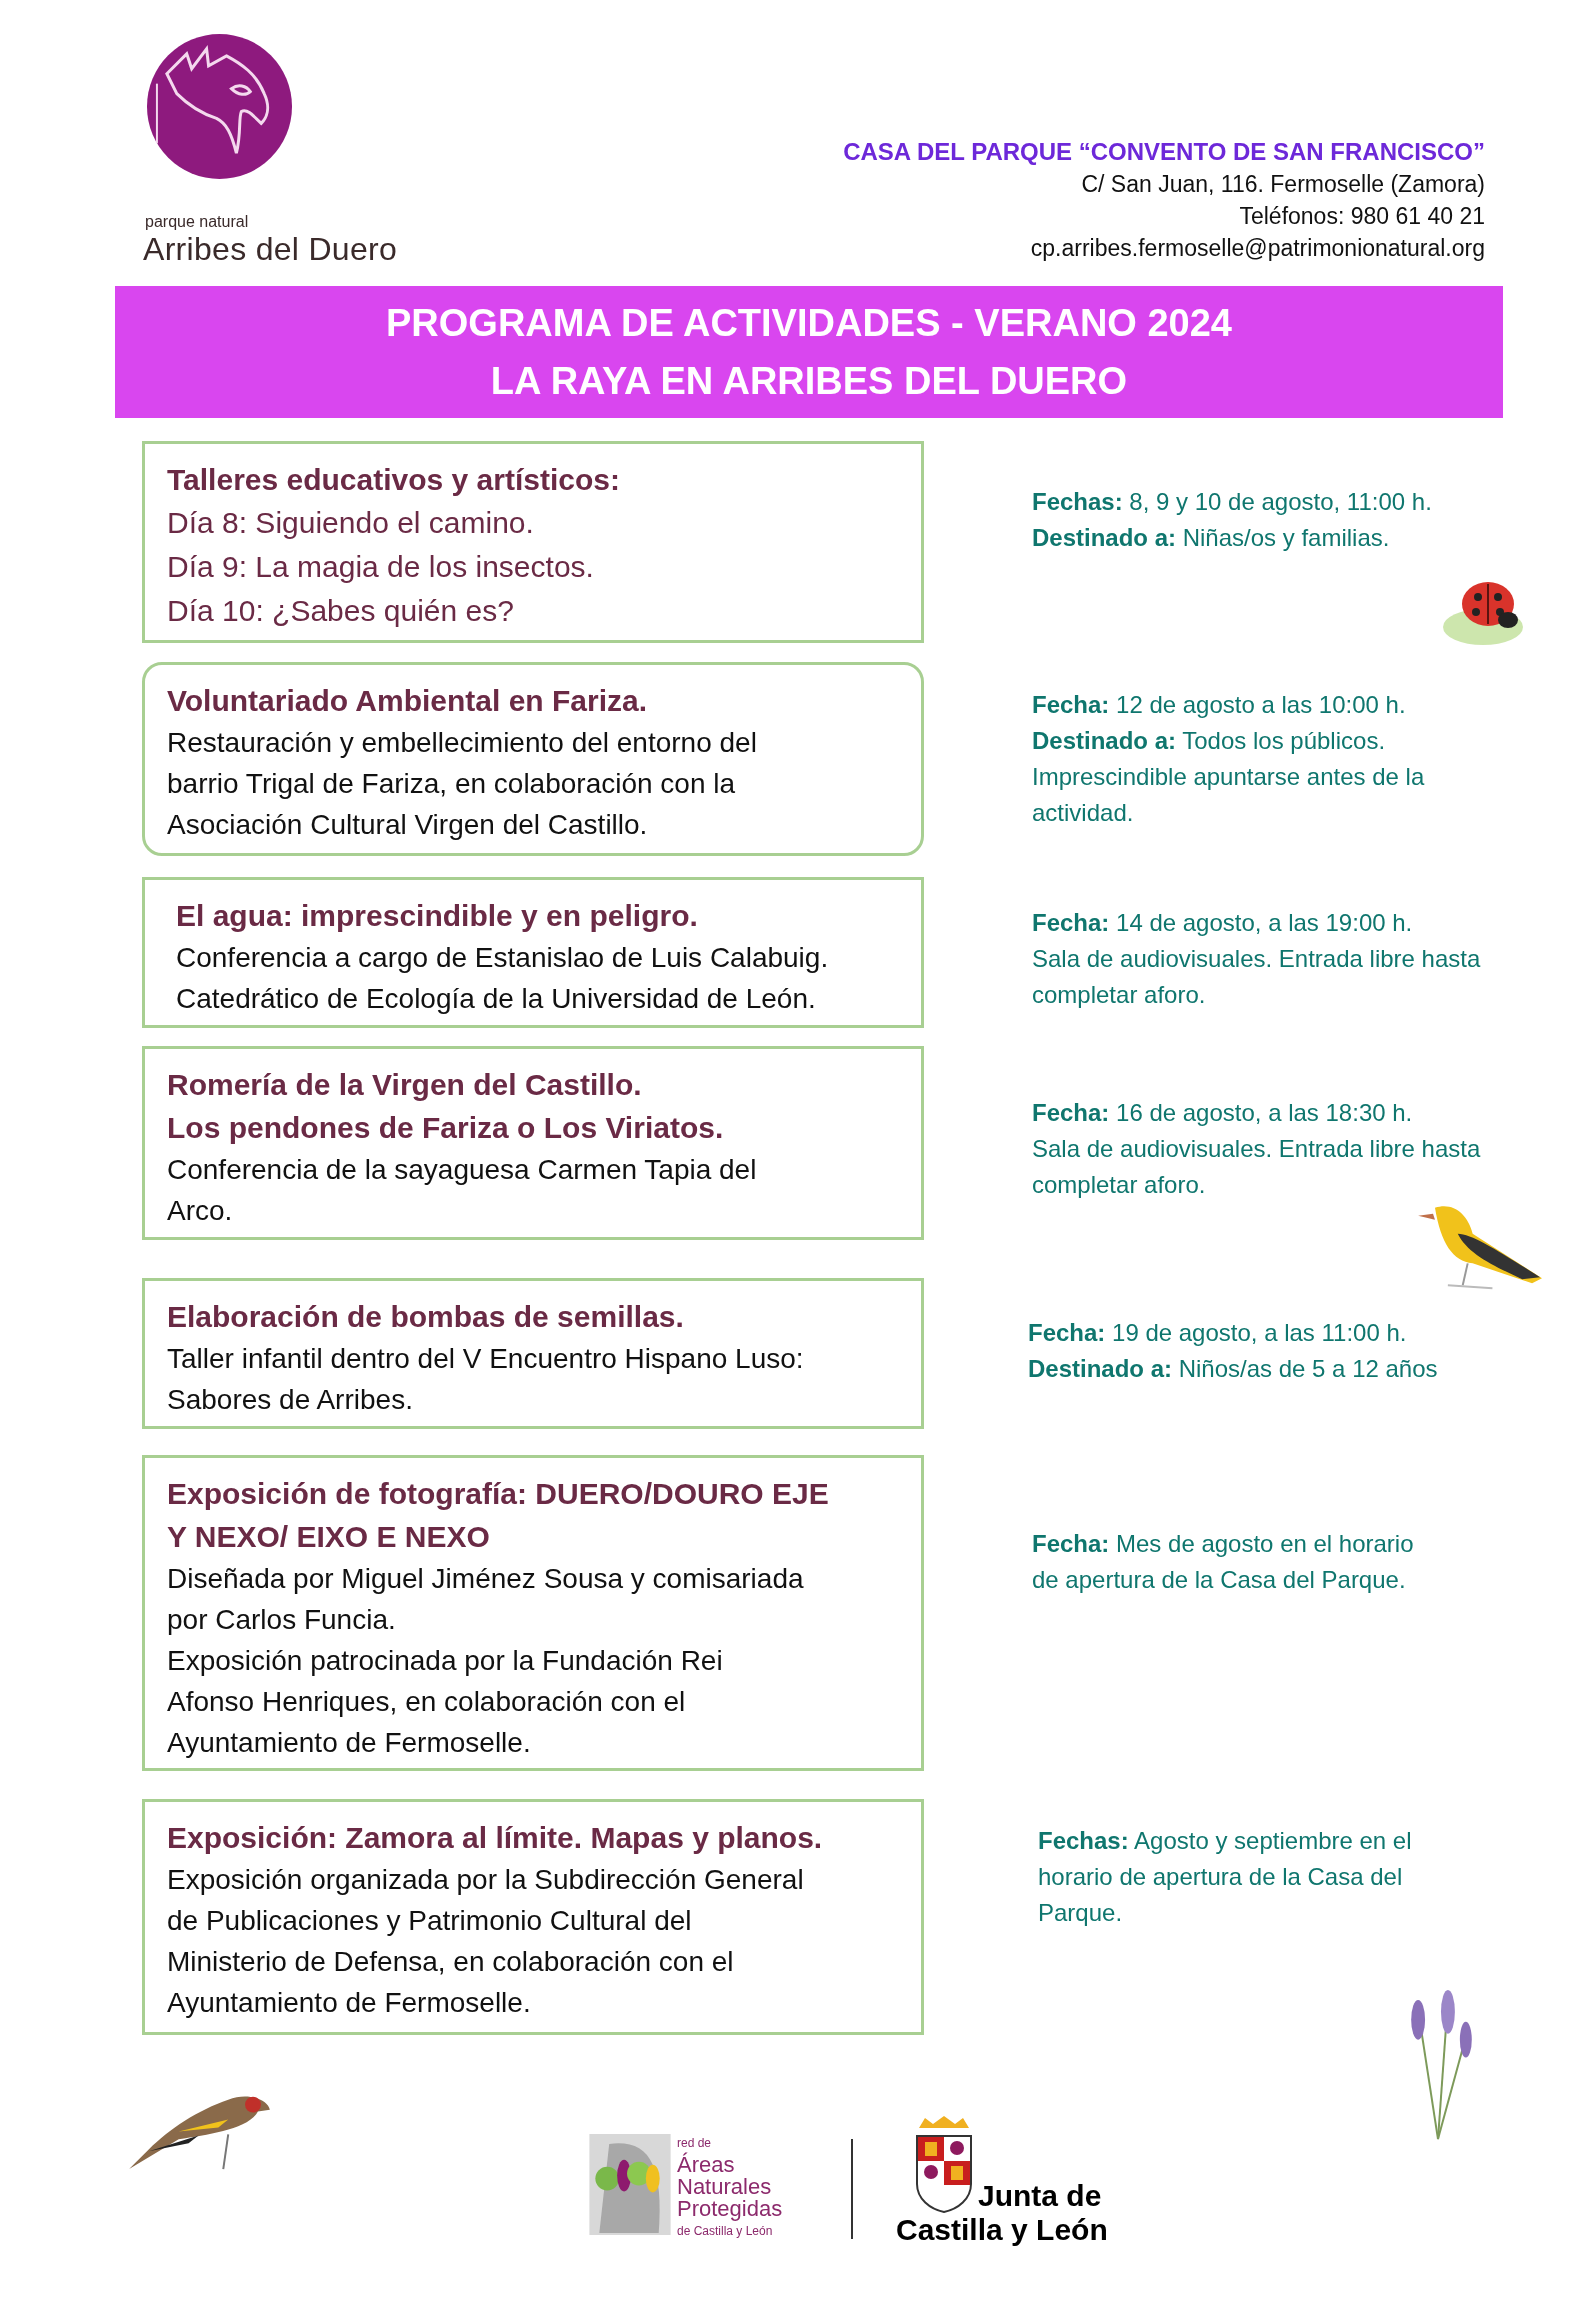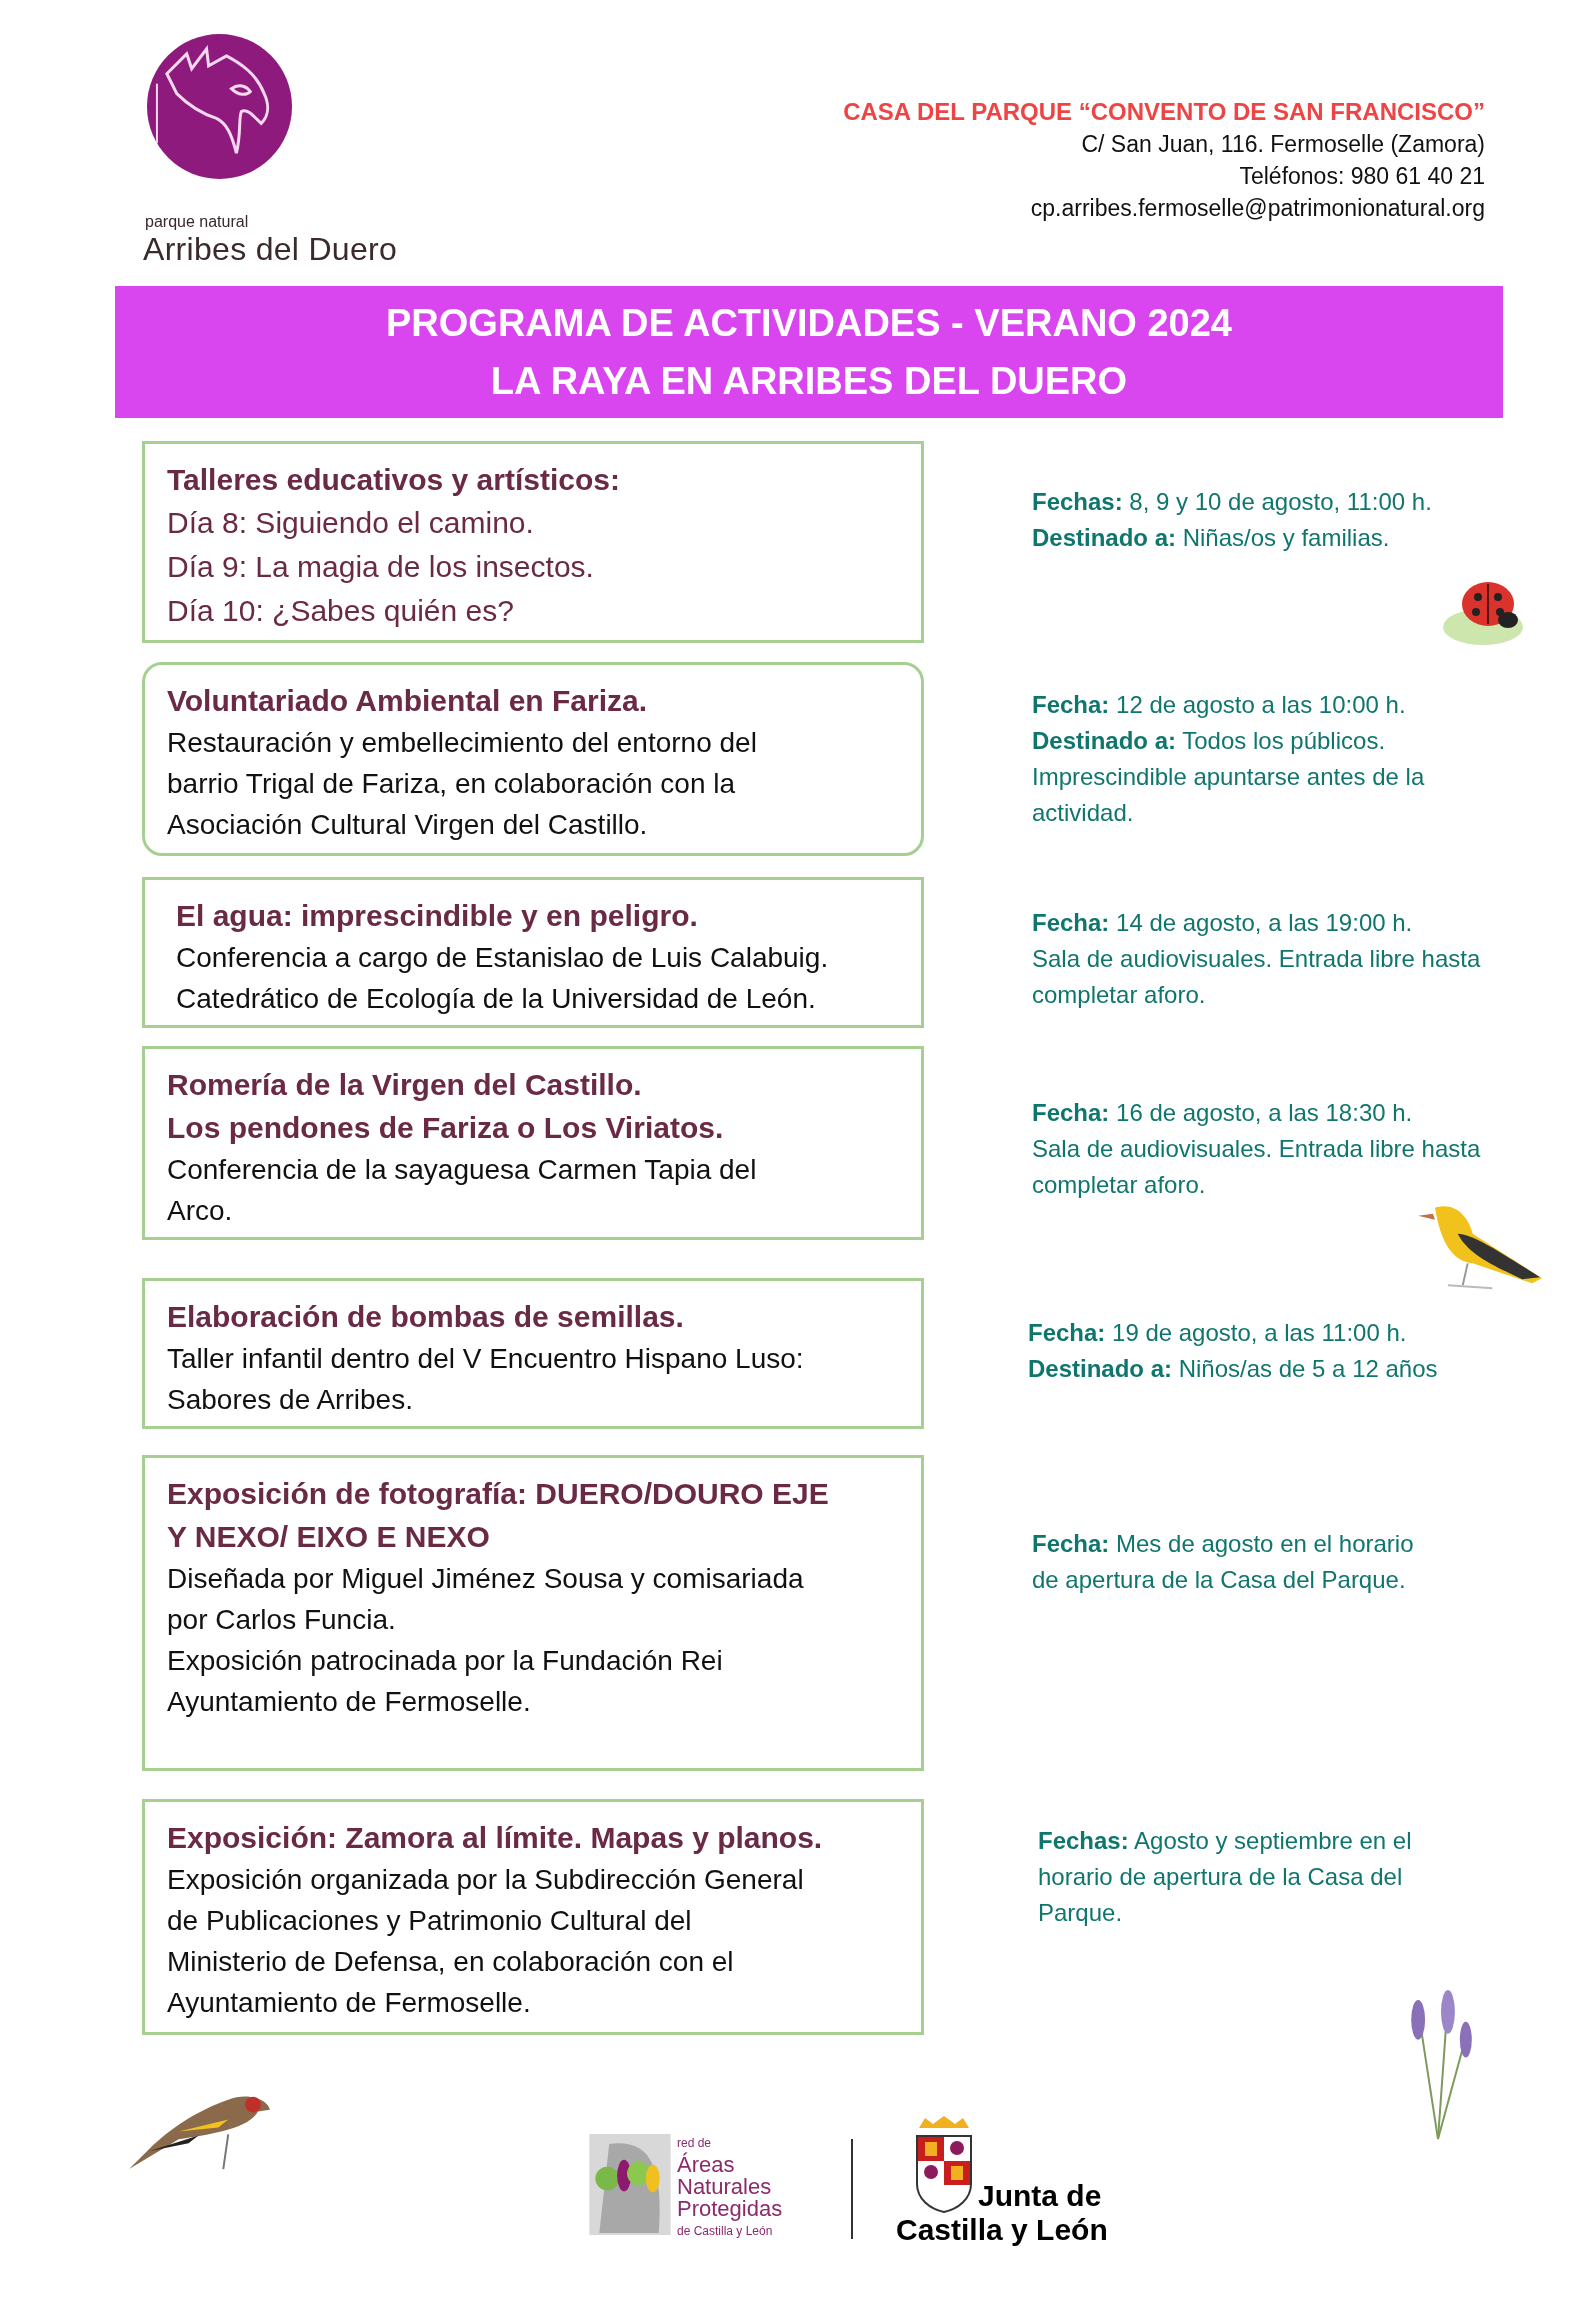--- a/index.html
+++ b/index.html
@@ -10,7 +10,7 @@
   .logo-small{left:145px;top:213px;font-size:16px;color:#3a2a2a;}
   .logo-big{left:143px;top:231px;font-size:32px;color:#3a2a2a;letter-spacing:0.3px;}
   .contact{right:107px;top:96px;text-align:right;font-size:23px;line-height:32px;color:#111;}
-  .contact .org{color:#ef4444;font-weight:bold;font-size:24px;}
+  .contact .org{color:#6d28d9;font-weight:bold;font-size:24px;margin-top:40px;}
   
   .banner{left:115px;top:286px;width:1388px;height:132px;background:#d946ef;color:#fff;text-align:center;font-weight:bold;font-size:38px;line-height:58px;padding-top:8px;box-sizing:border-box;}
   

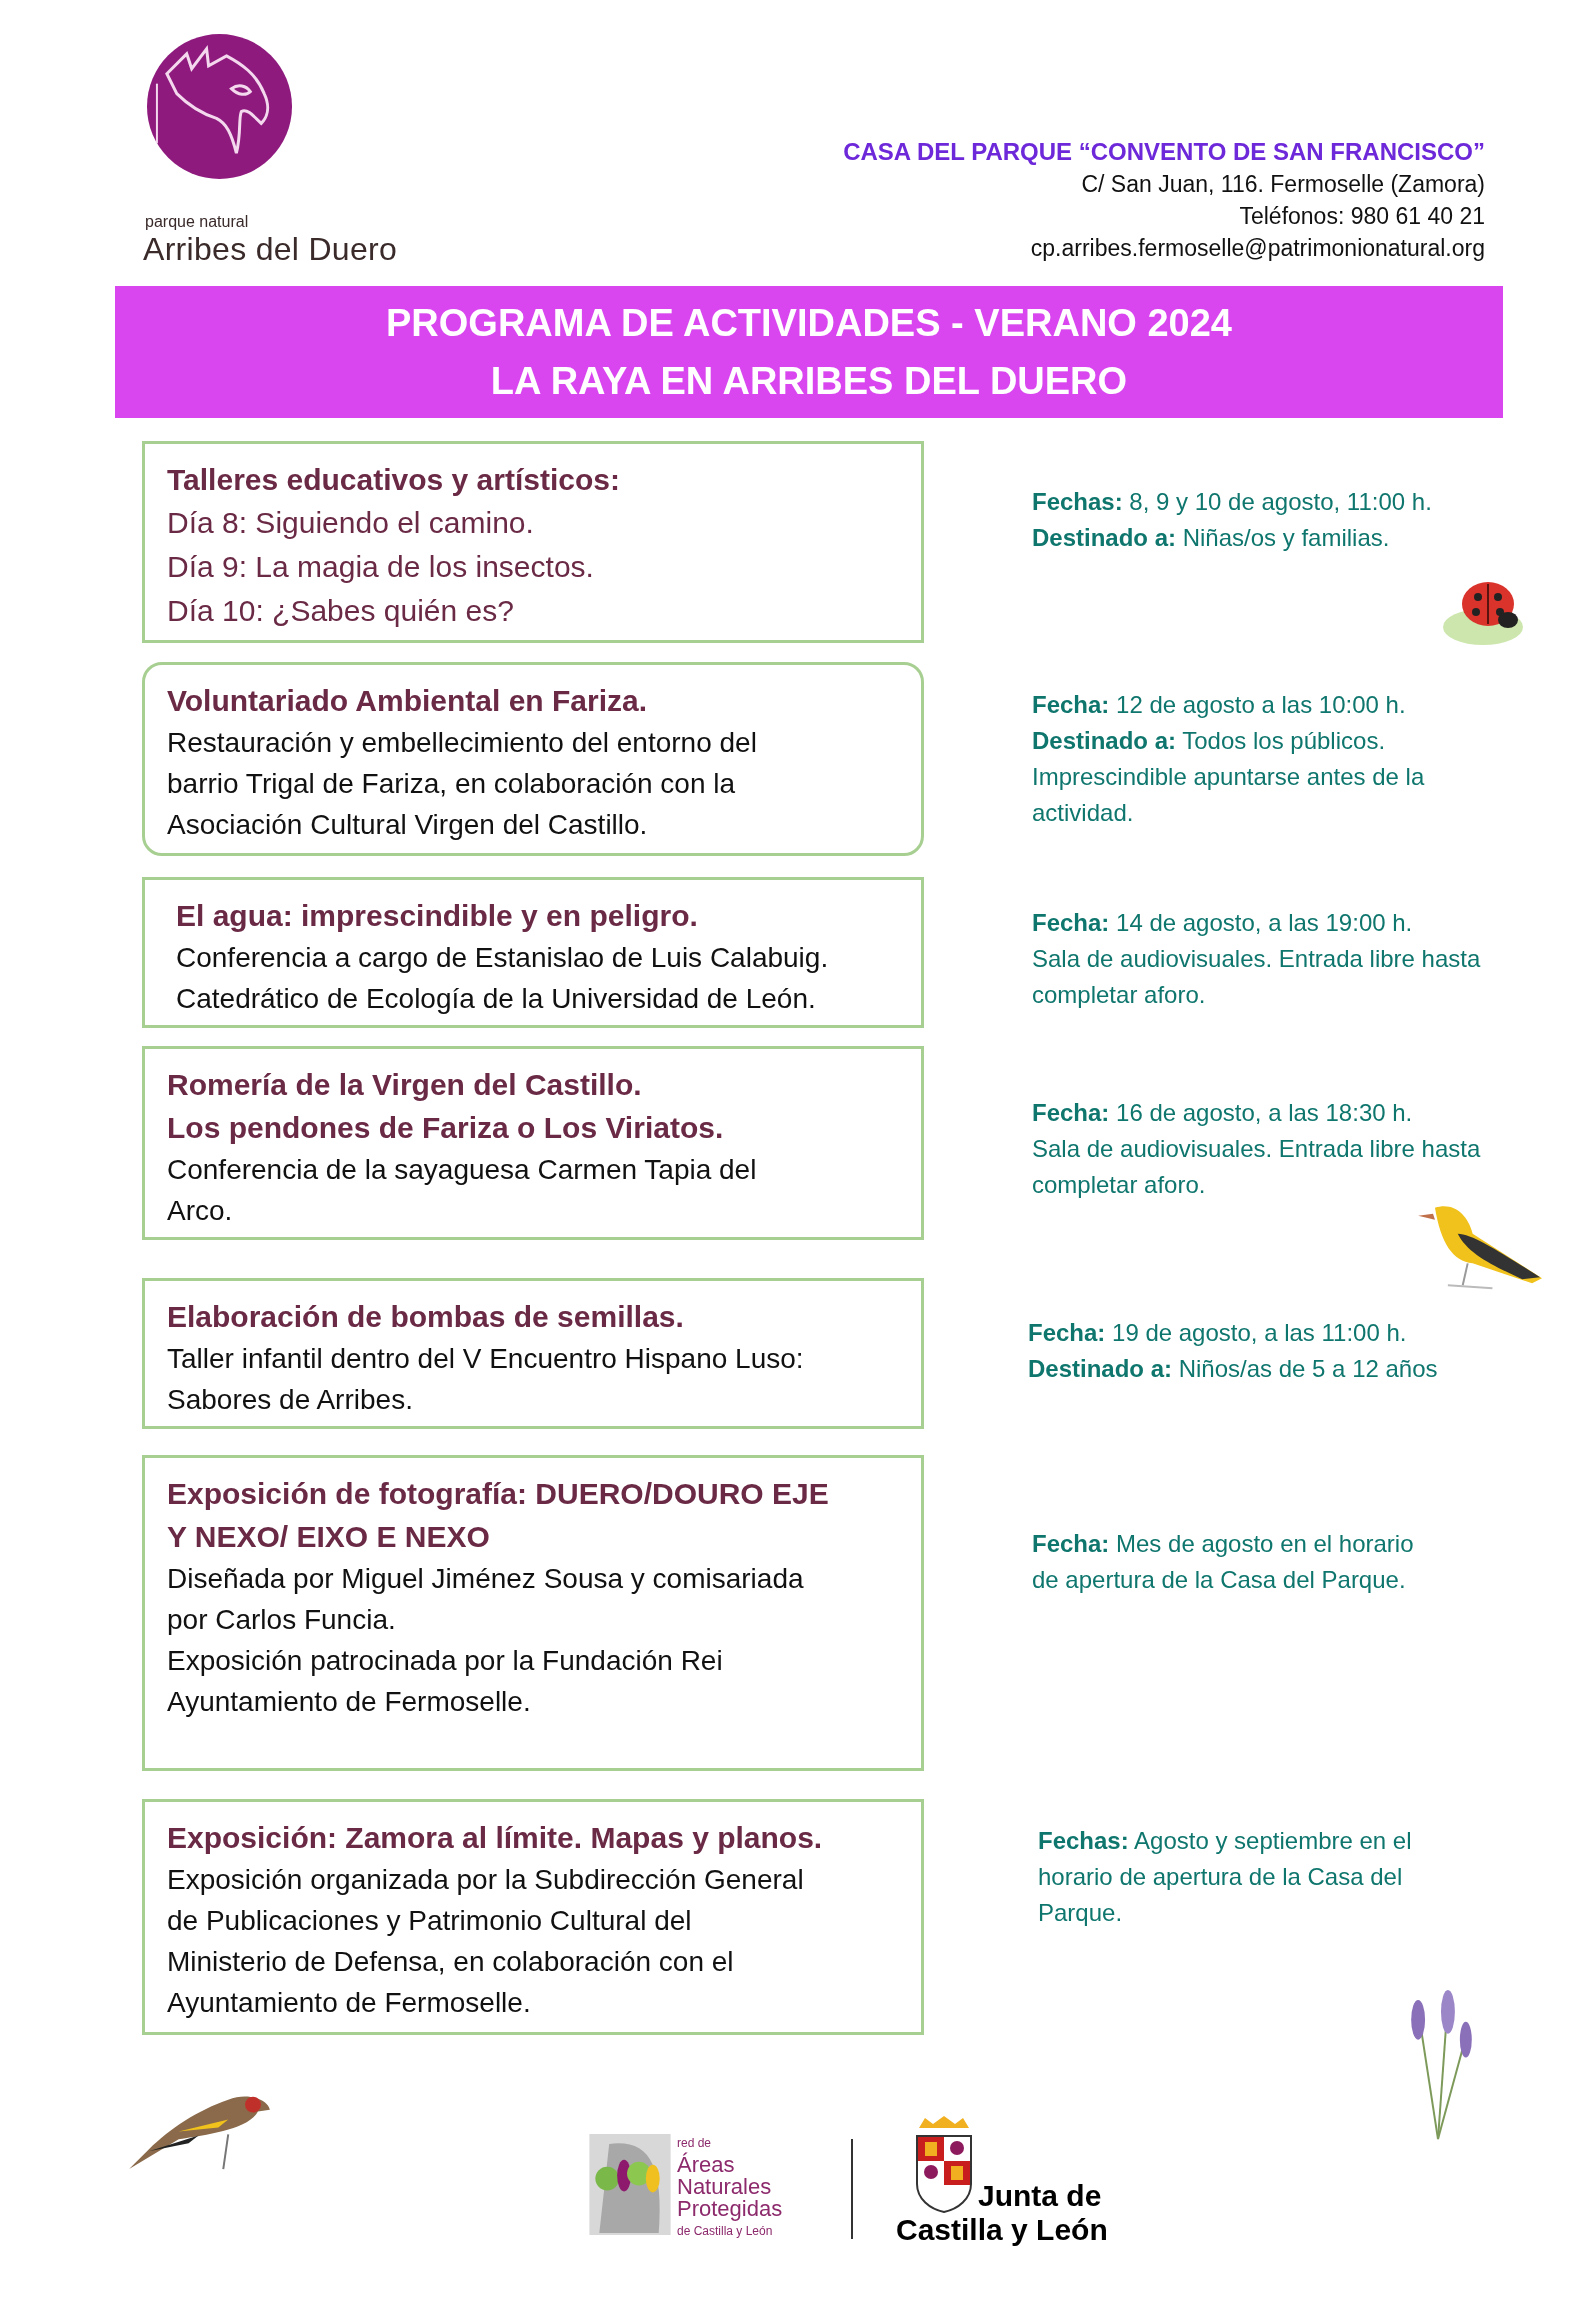--- a/index.html
+++ b/index.html
@@ -121,6 +121,7 @@
   <div class="desc">Diseñada por Miguel Jiménez Sousa y comisariada</div>
   <div class="desc">por Carlos Funcia.</div>
   <div class="desc">Exposición patrocinada por la Fundación Rei</div>
+  <div class="desc">Afonso Henriques, en colaboración con el</div>
   <div class="desc">Ayuntamiento de Fermoselle.</div>
 </div>
 <div class="info" style="left:1032px;top:1526px;">

